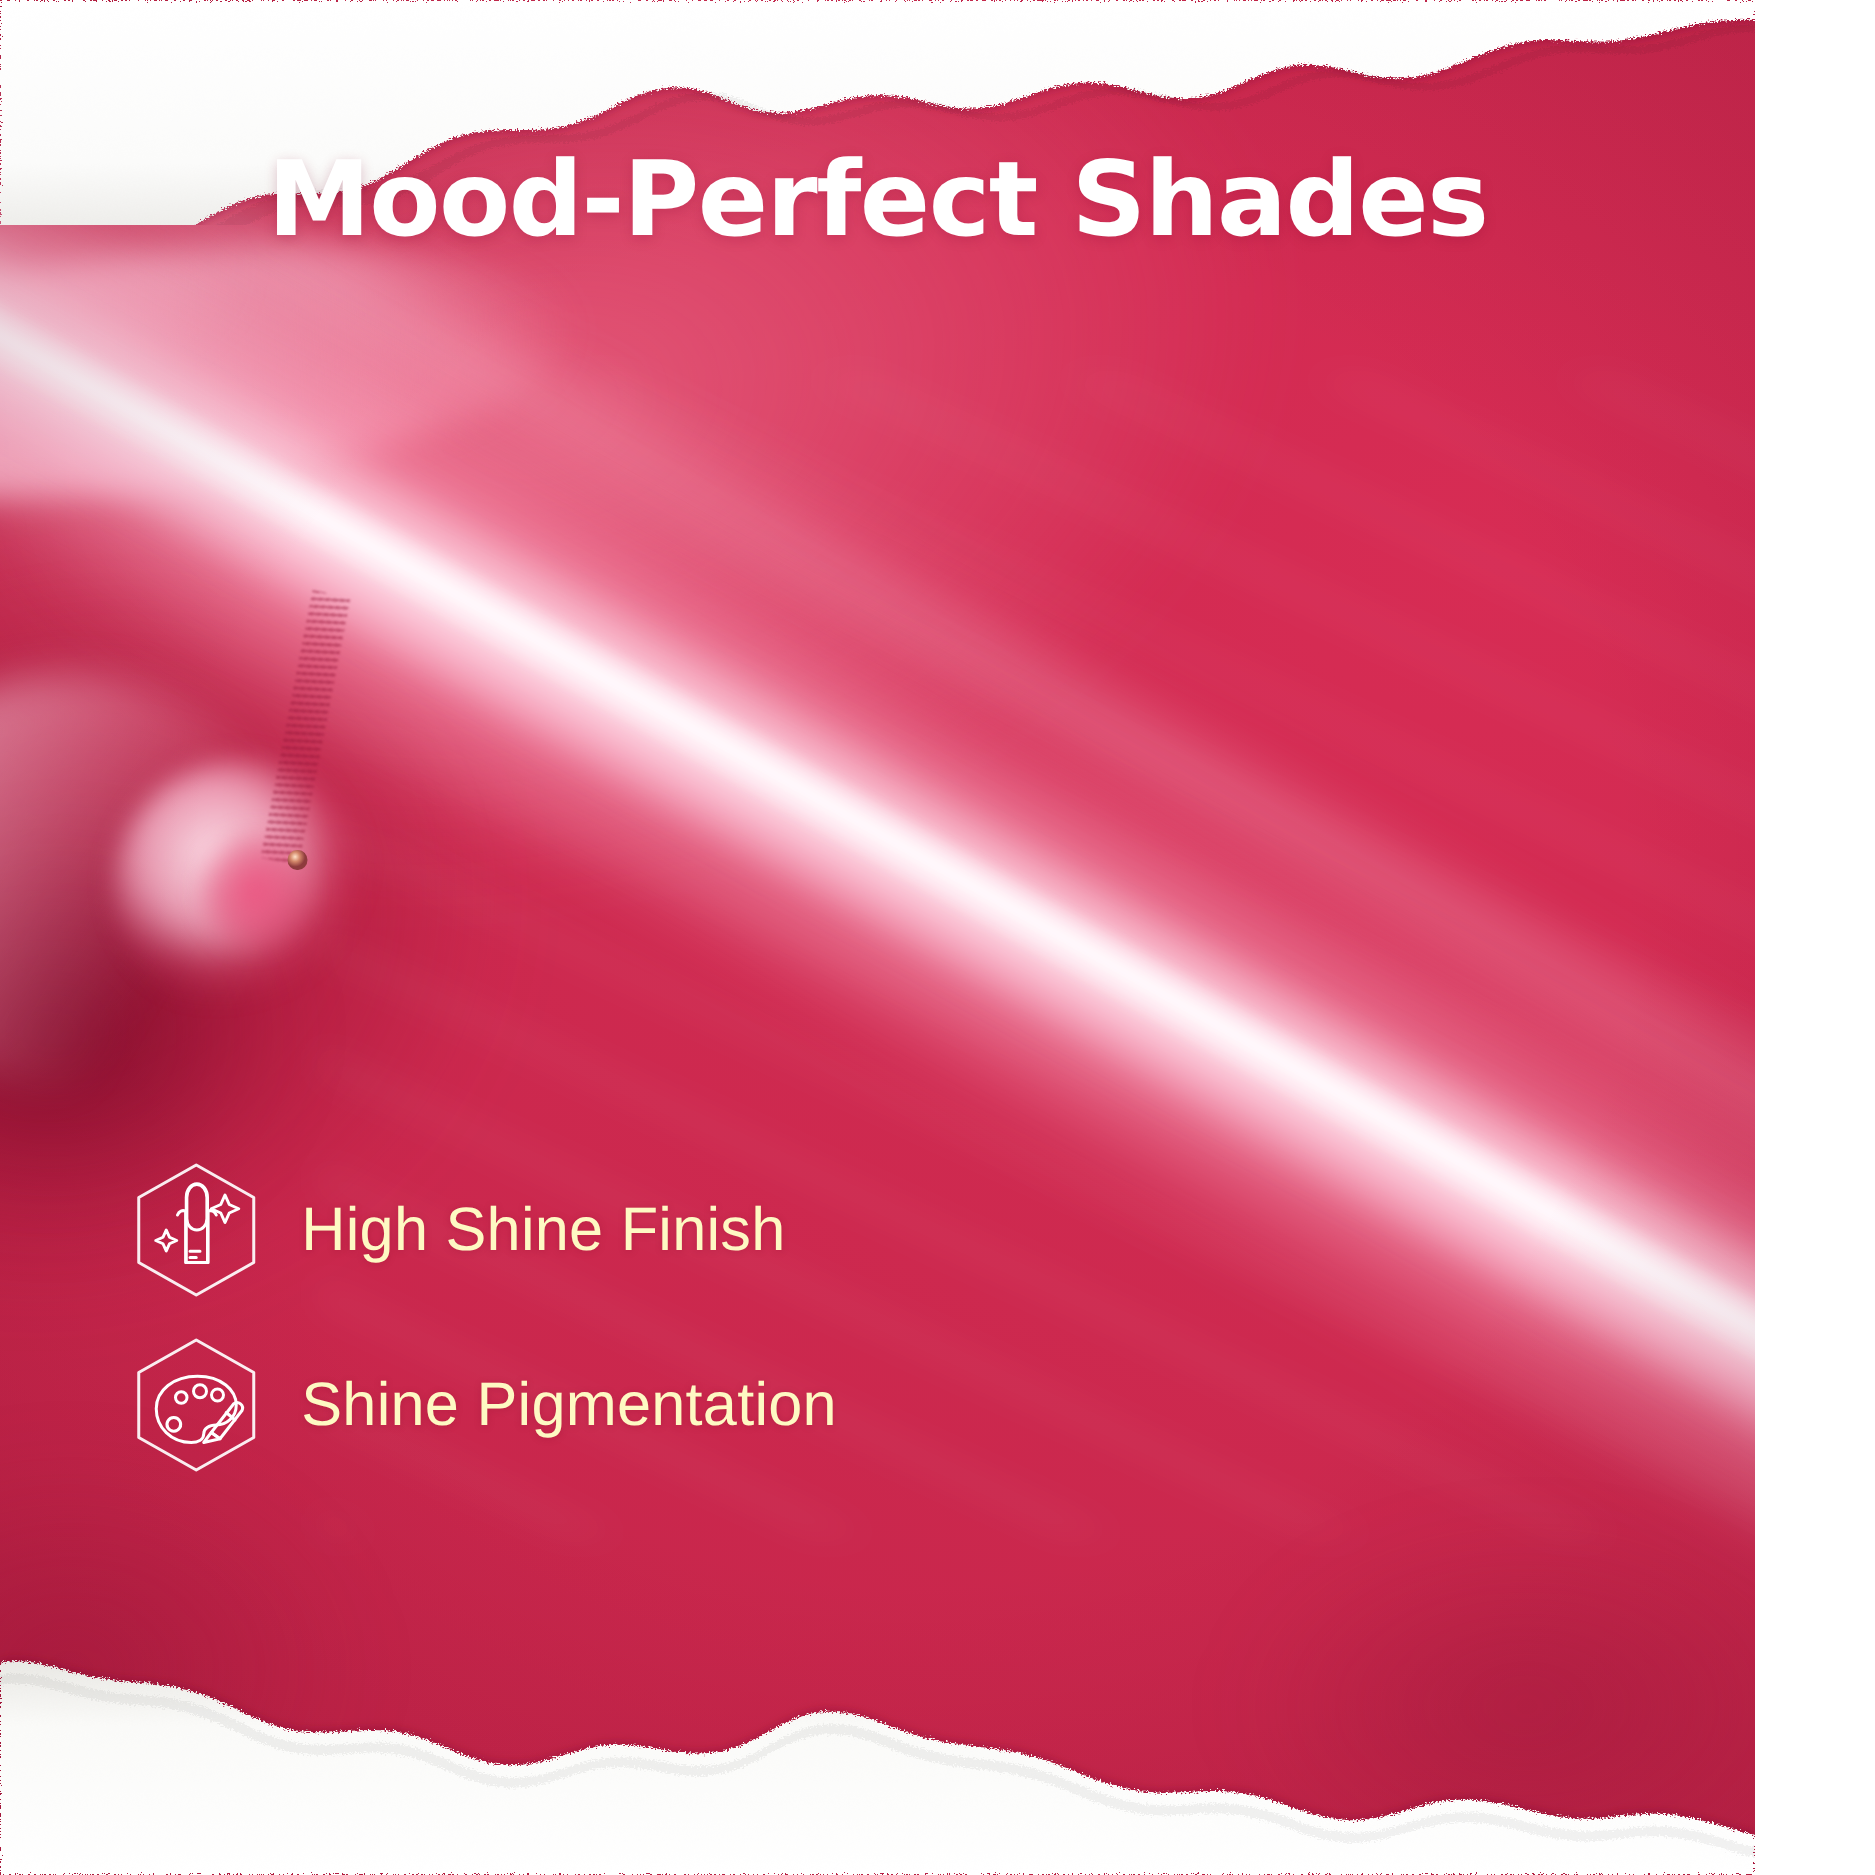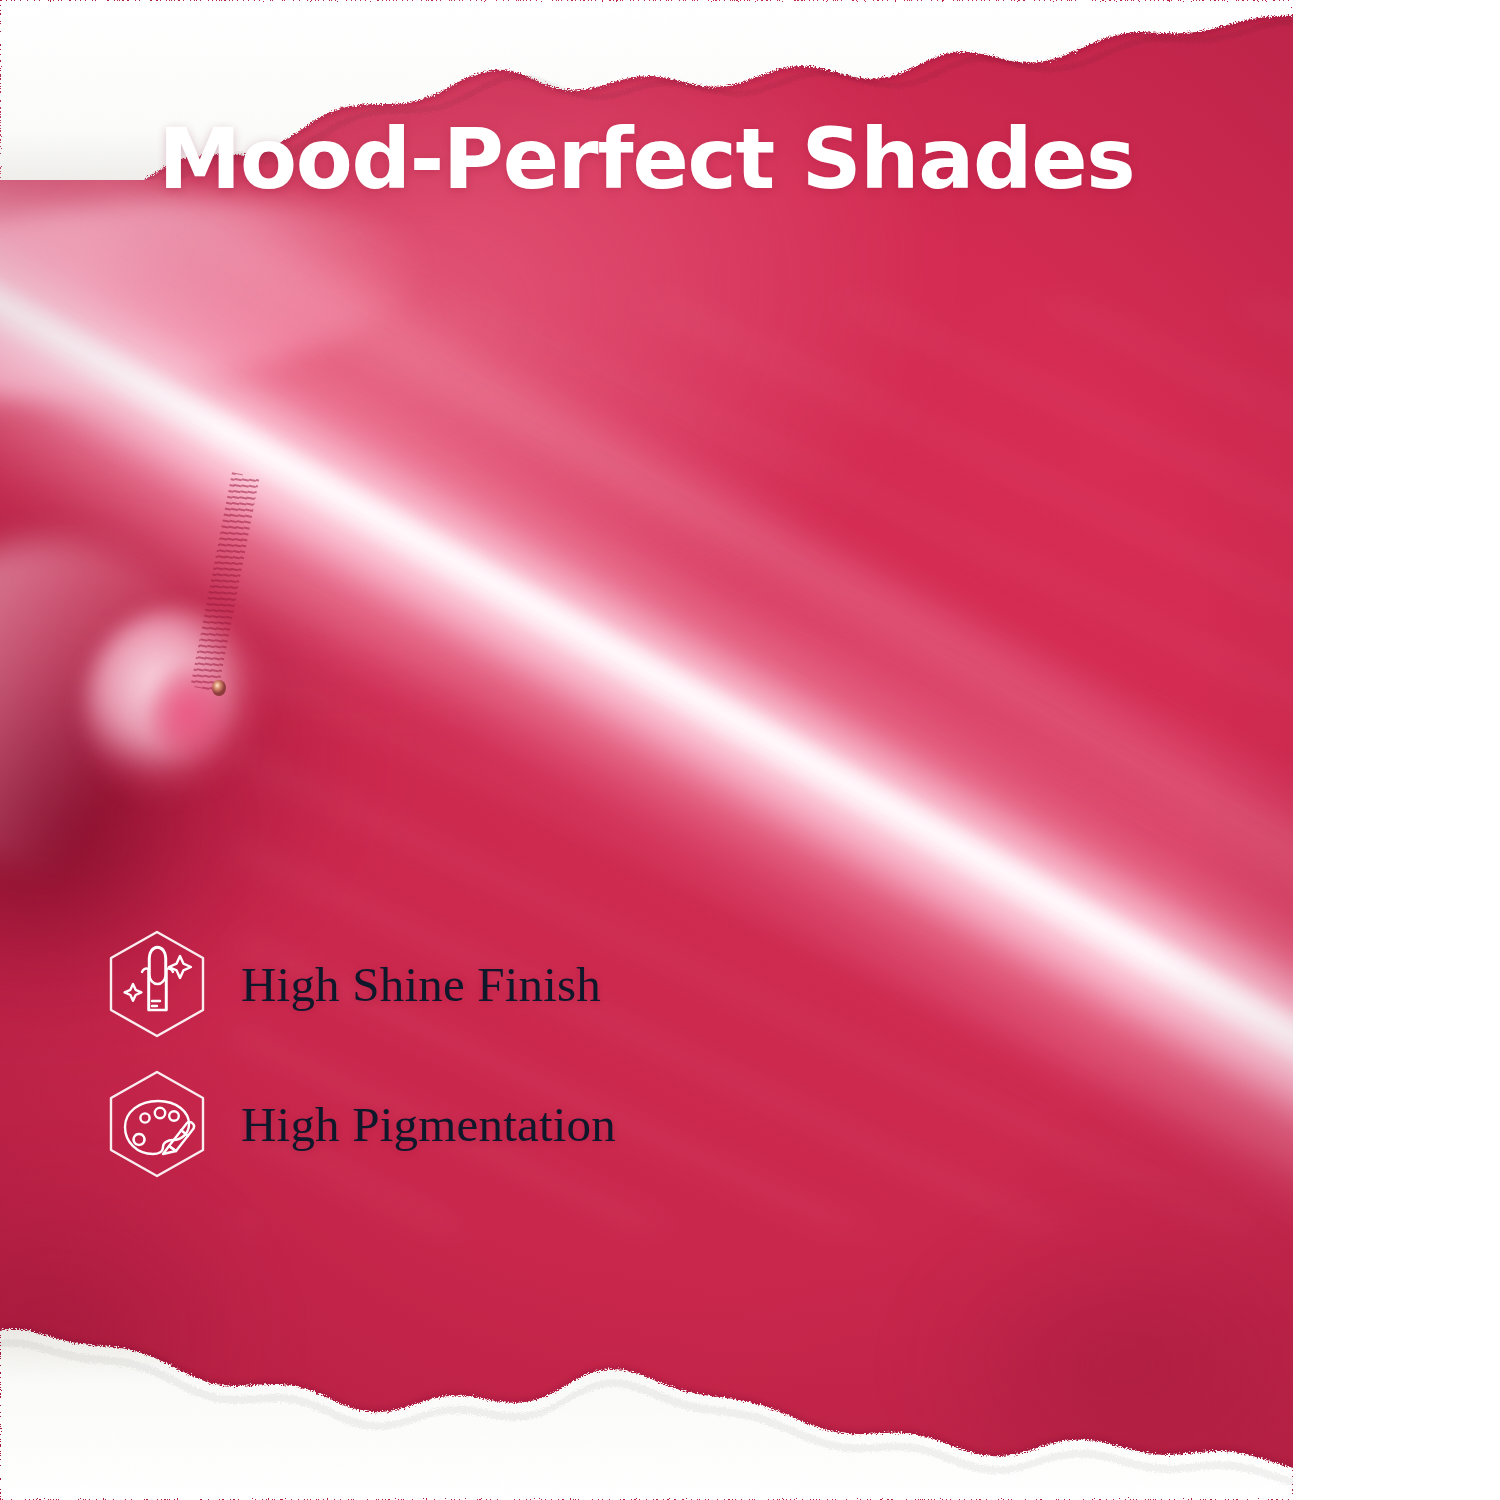--- a/index.html
+++ b/index.html
@@ -12,7 +12,7 @@
 
   #stage {
     position:relative;
-    width:1293px; height:1500px;
+    width:1404px; height:1500px;
     background:#d12950;
     overflow:hidden;
     padding-left:48px;

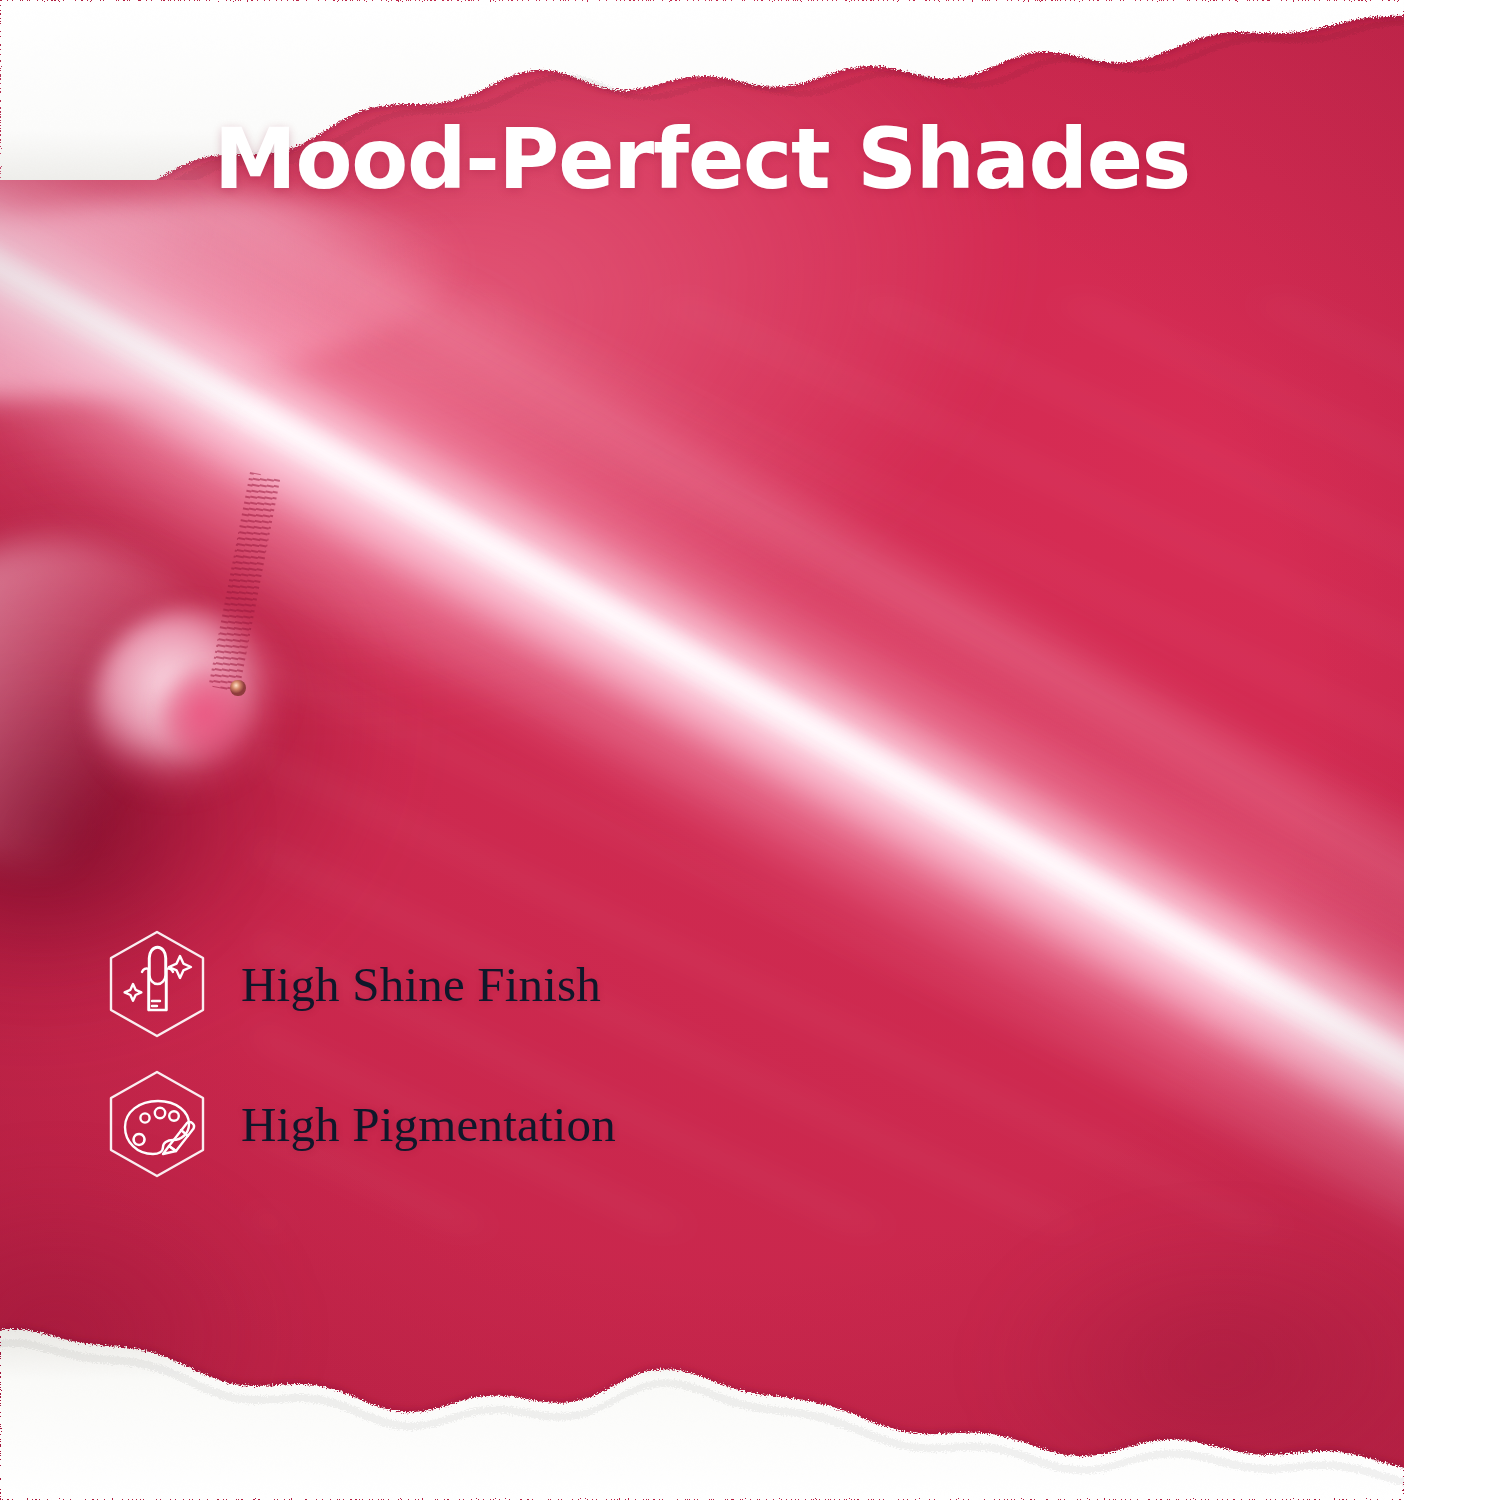--- a/index.html
+++ b/index.html
@@ -223,13 +223,13 @@
   .feat-icon { width:108px; height:112px; flex:0 0 auto; }
   .feat-icon svg { display:block; width:100%; height:100%; }
   .feat-label {
-    color:#0f172a;
+    color:#fef9c3;
     font-size:49px;
     font-weight:normal;
     letter-spacing:.2px;
     white-space:nowrap;
     text-shadow:0 1px 6px rgba(130,10,45,.25);
-    font-family:Liberation Serif, serif;
+    font-family:Liberation Sans, sans-serif;
   }
 </style>
 </head>

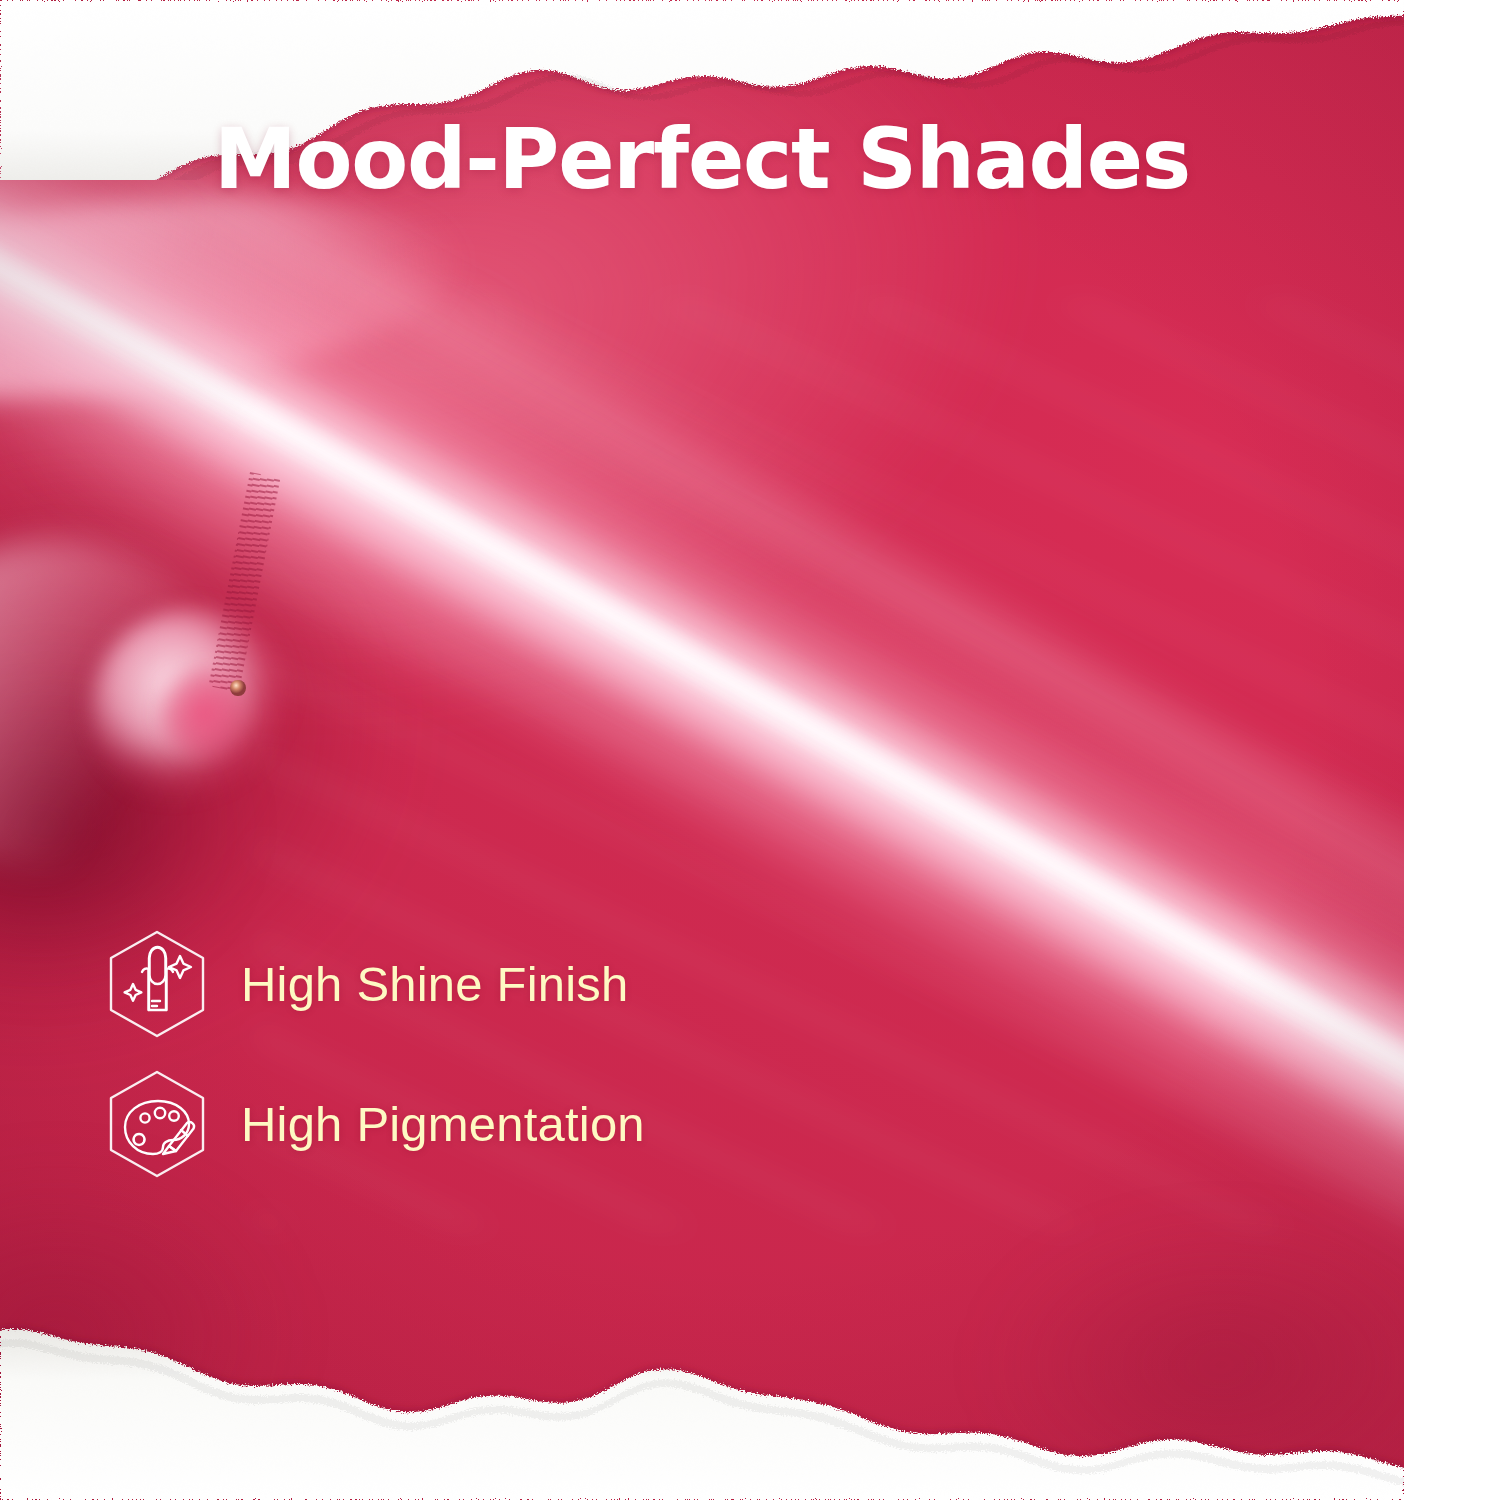--- a/index.html
+++ b/index.html
@@ -426,7 +426,7 @@
           <path d="M78 62 L85 68"></path>
         </svg>
       </span>
-      <span class="feat-label">High Pigmentation</span>
+      <span class="feat-label">Shine Pigmentation</span>
     </div>
 
 

